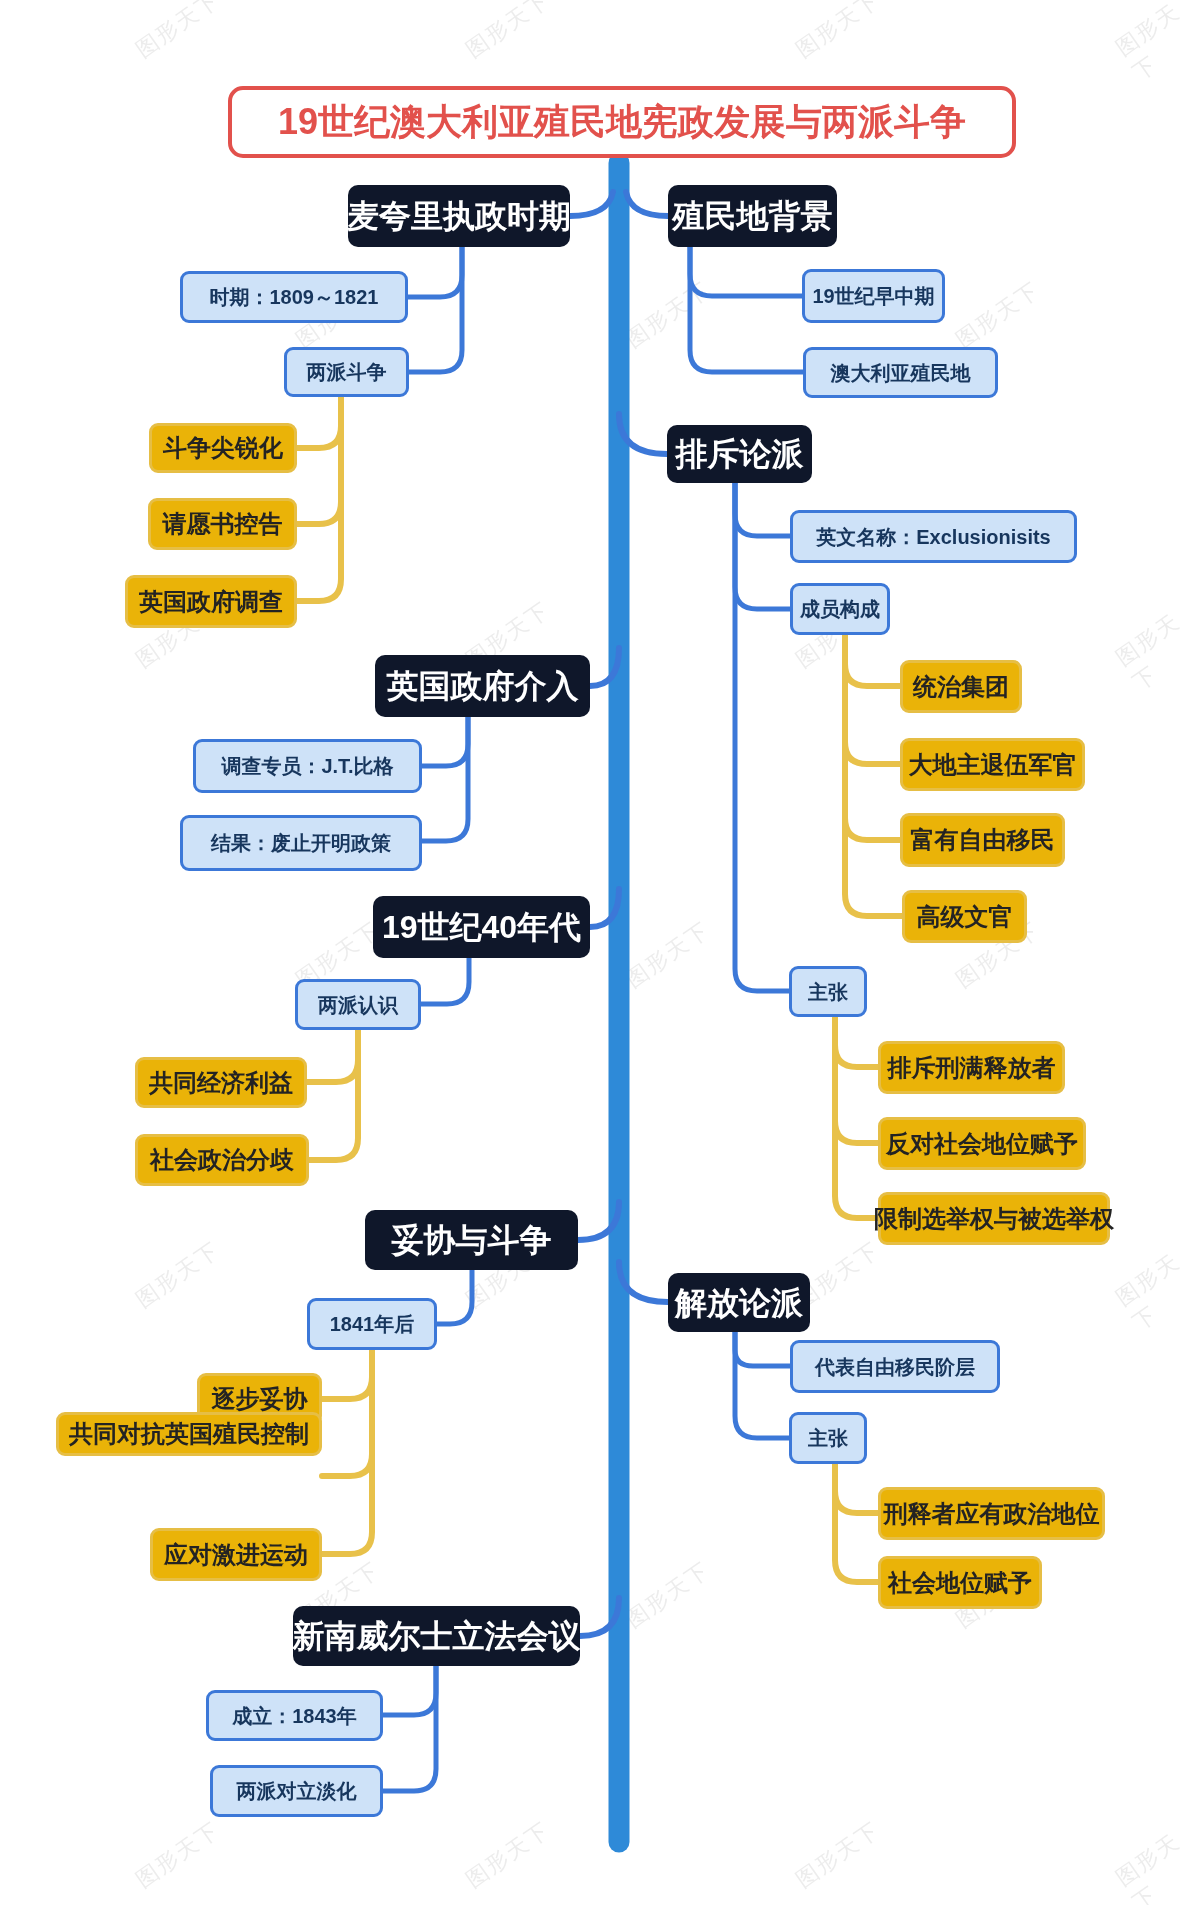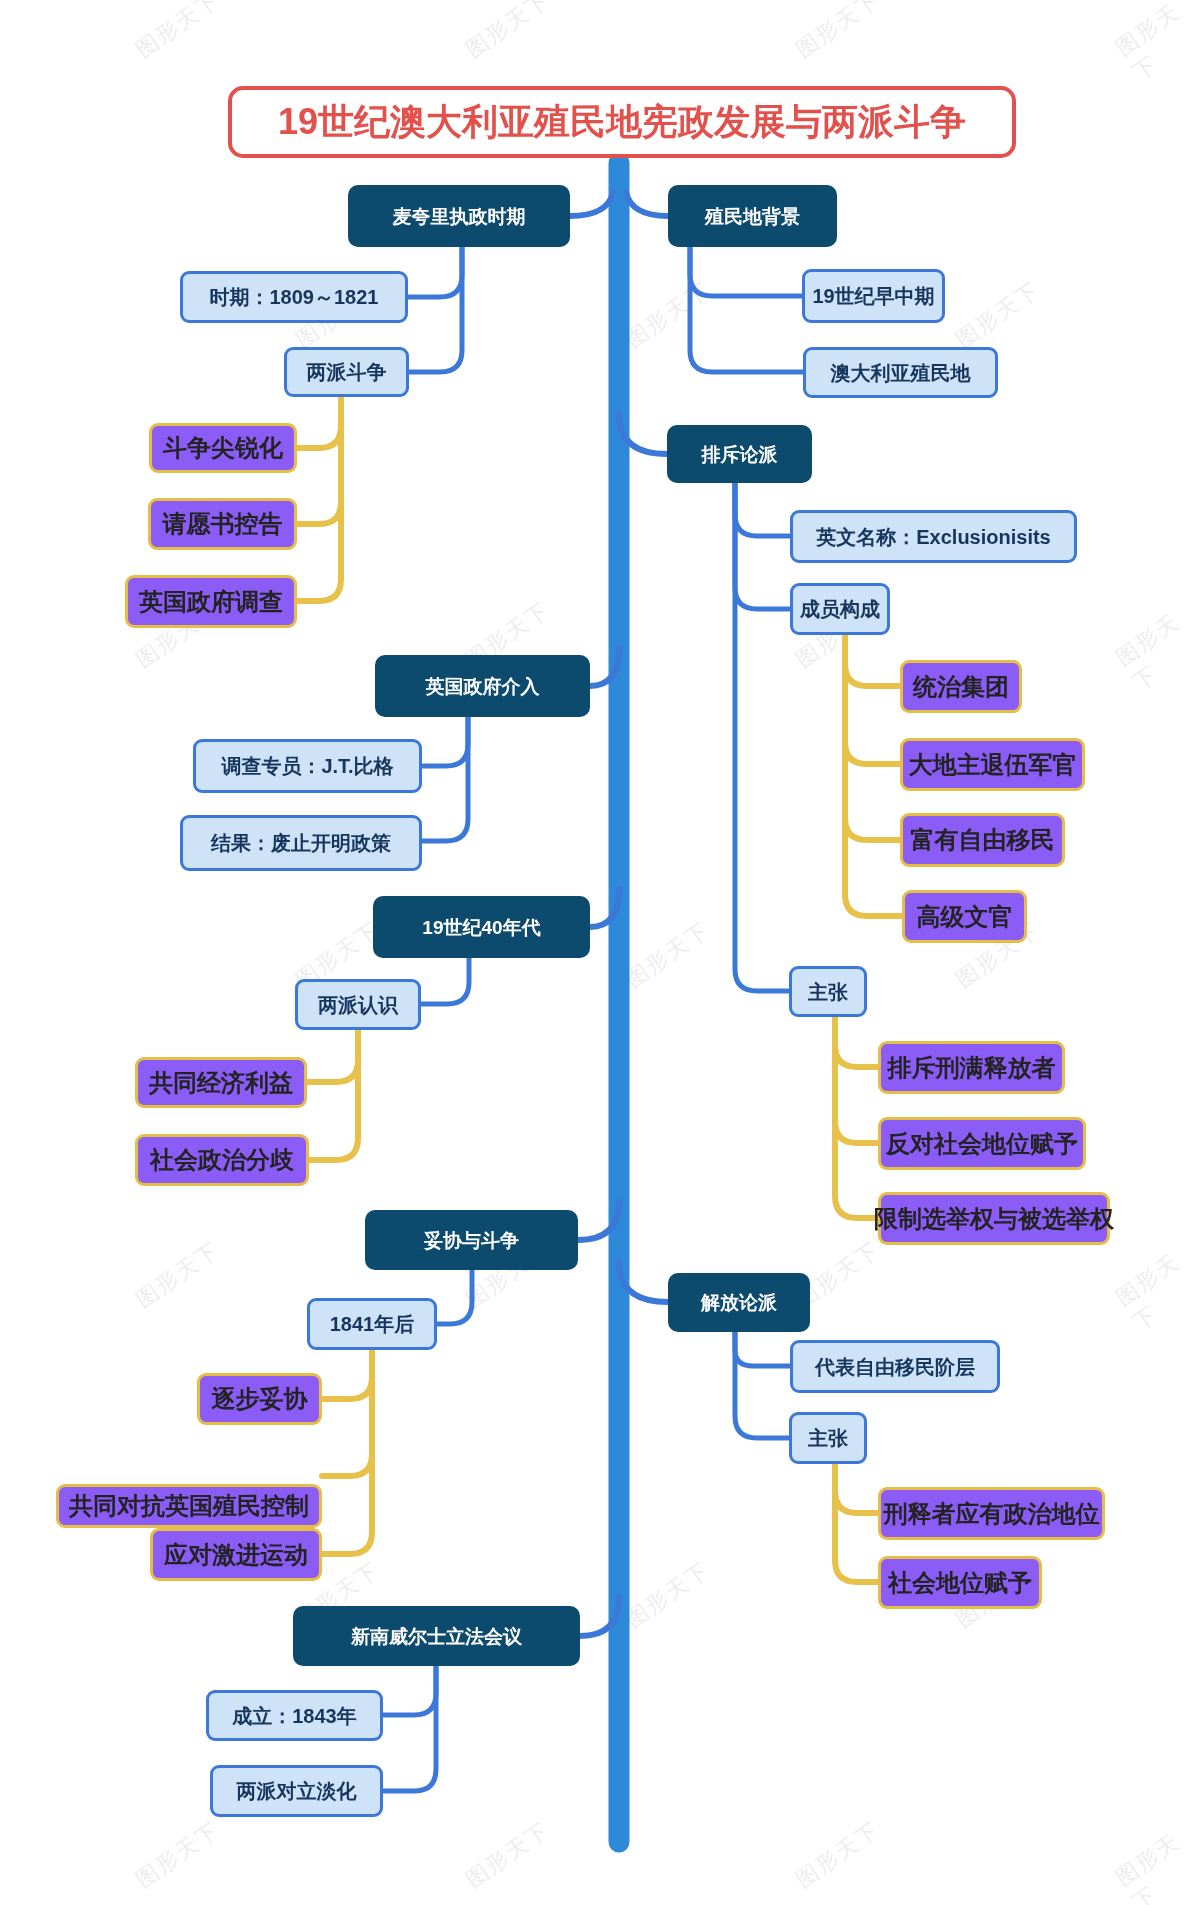--- a/index.html
+++ b/index.html
@@ -18,7 +18,7 @@
     font-size:36px;font-weight:700;border-radius:15px;z-index:4;
   }
   .main{
-    background:#0c4a6e;color:#ffffff;font-size:19px;border-radius:10px;
+    background:#0f172a;color:#ffffff;font-size:32px;border-radius:10px;
   }
   .sub{
     background:#CEE2F8;border:3px solid #3C78D8;color:#17365D;font-size:20px;

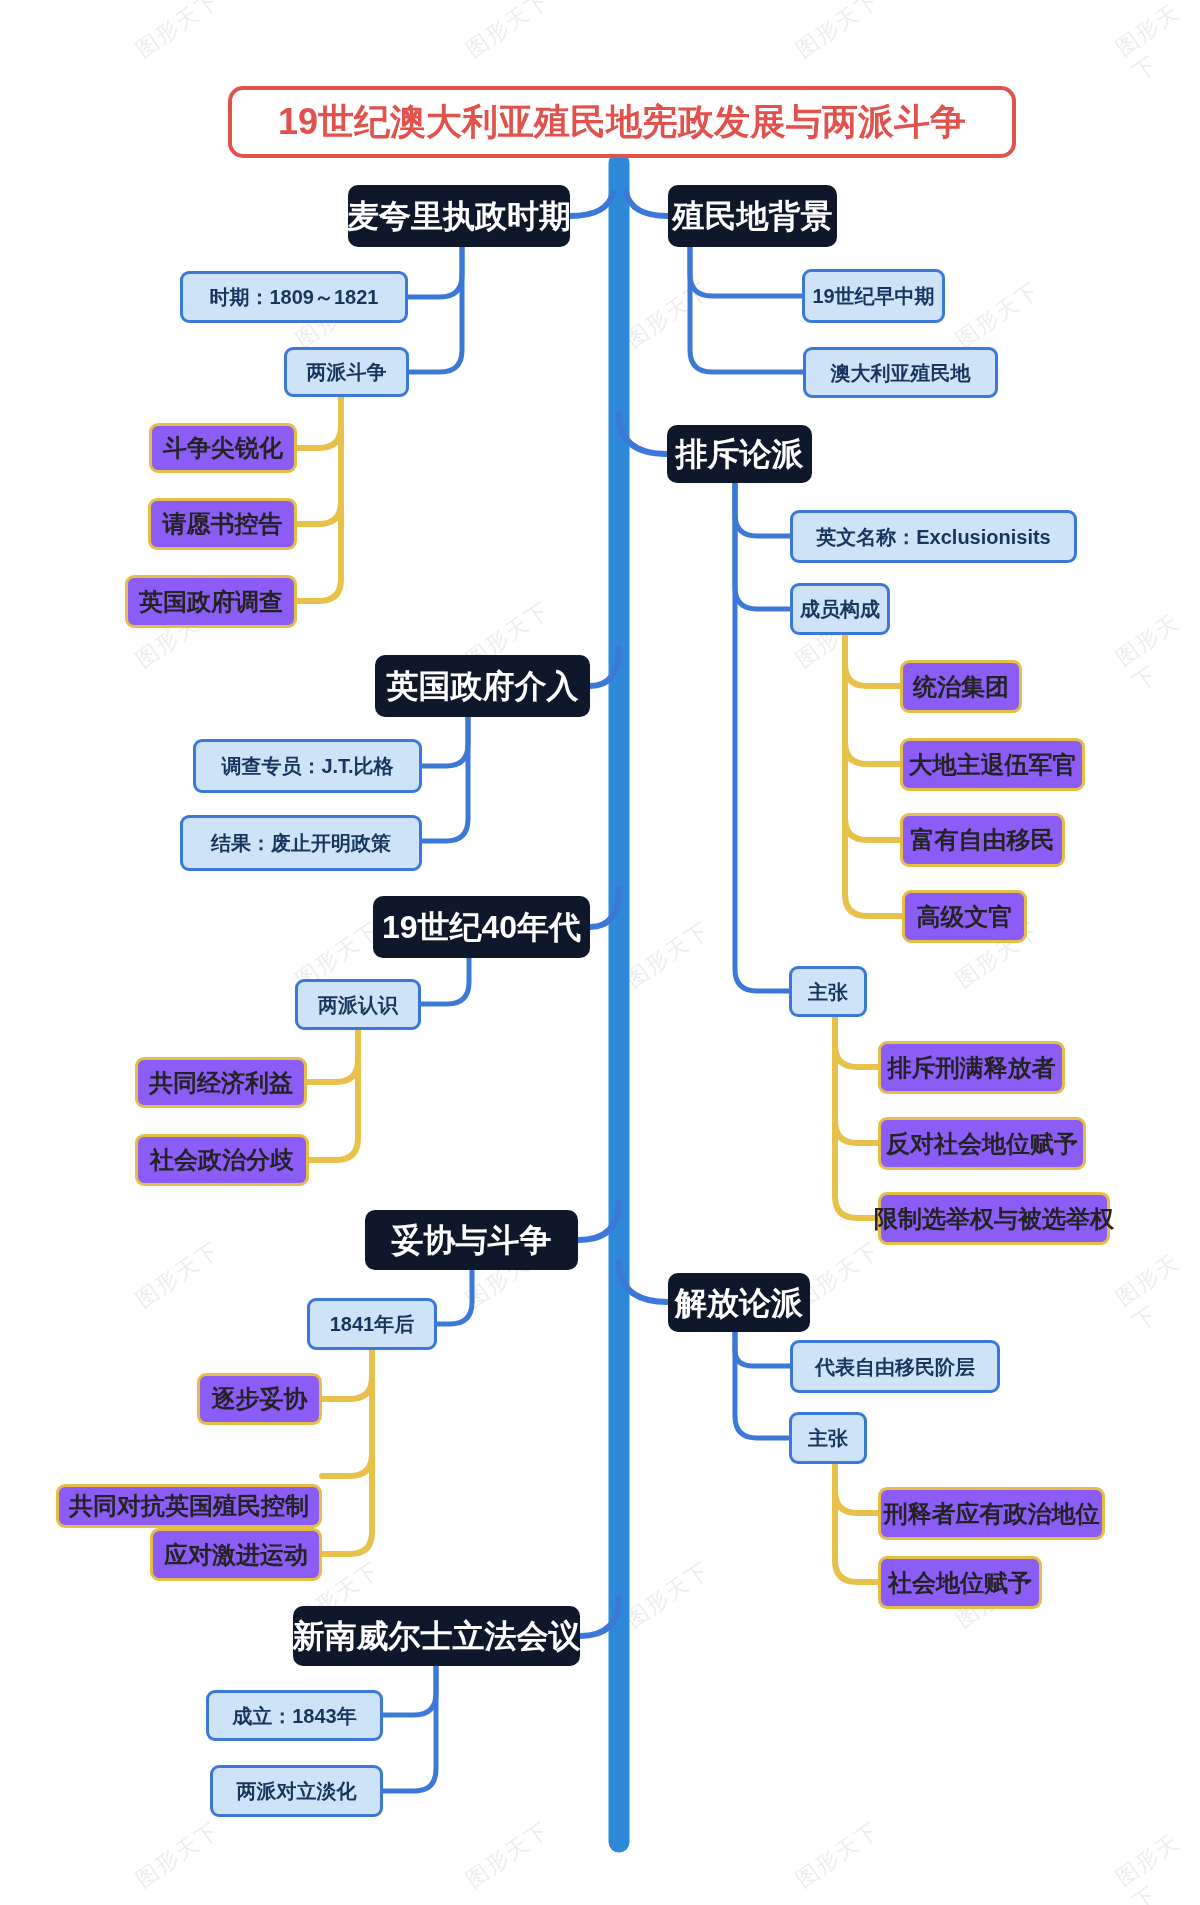--- a/index.html
+++ b/index.html
@@ -24,7 +24,7 @@
     background:#CEE2F8;border:3px solid #3C78D8;color:#17365D;font-size:20px;
   }
   .leaf{
-    background:#8b5cf6;border:3px solid #E6BE45;color:#232323;font-size:24px;text-align:right;
+    background:#eab308;border:3px solid #E6BE45;color:#232323;font-size:24px;text-align:right;
   }
   .wm{
     position:absolute;z-index:0;color:#cfcfcf;opacity:.38;font-size:22px;

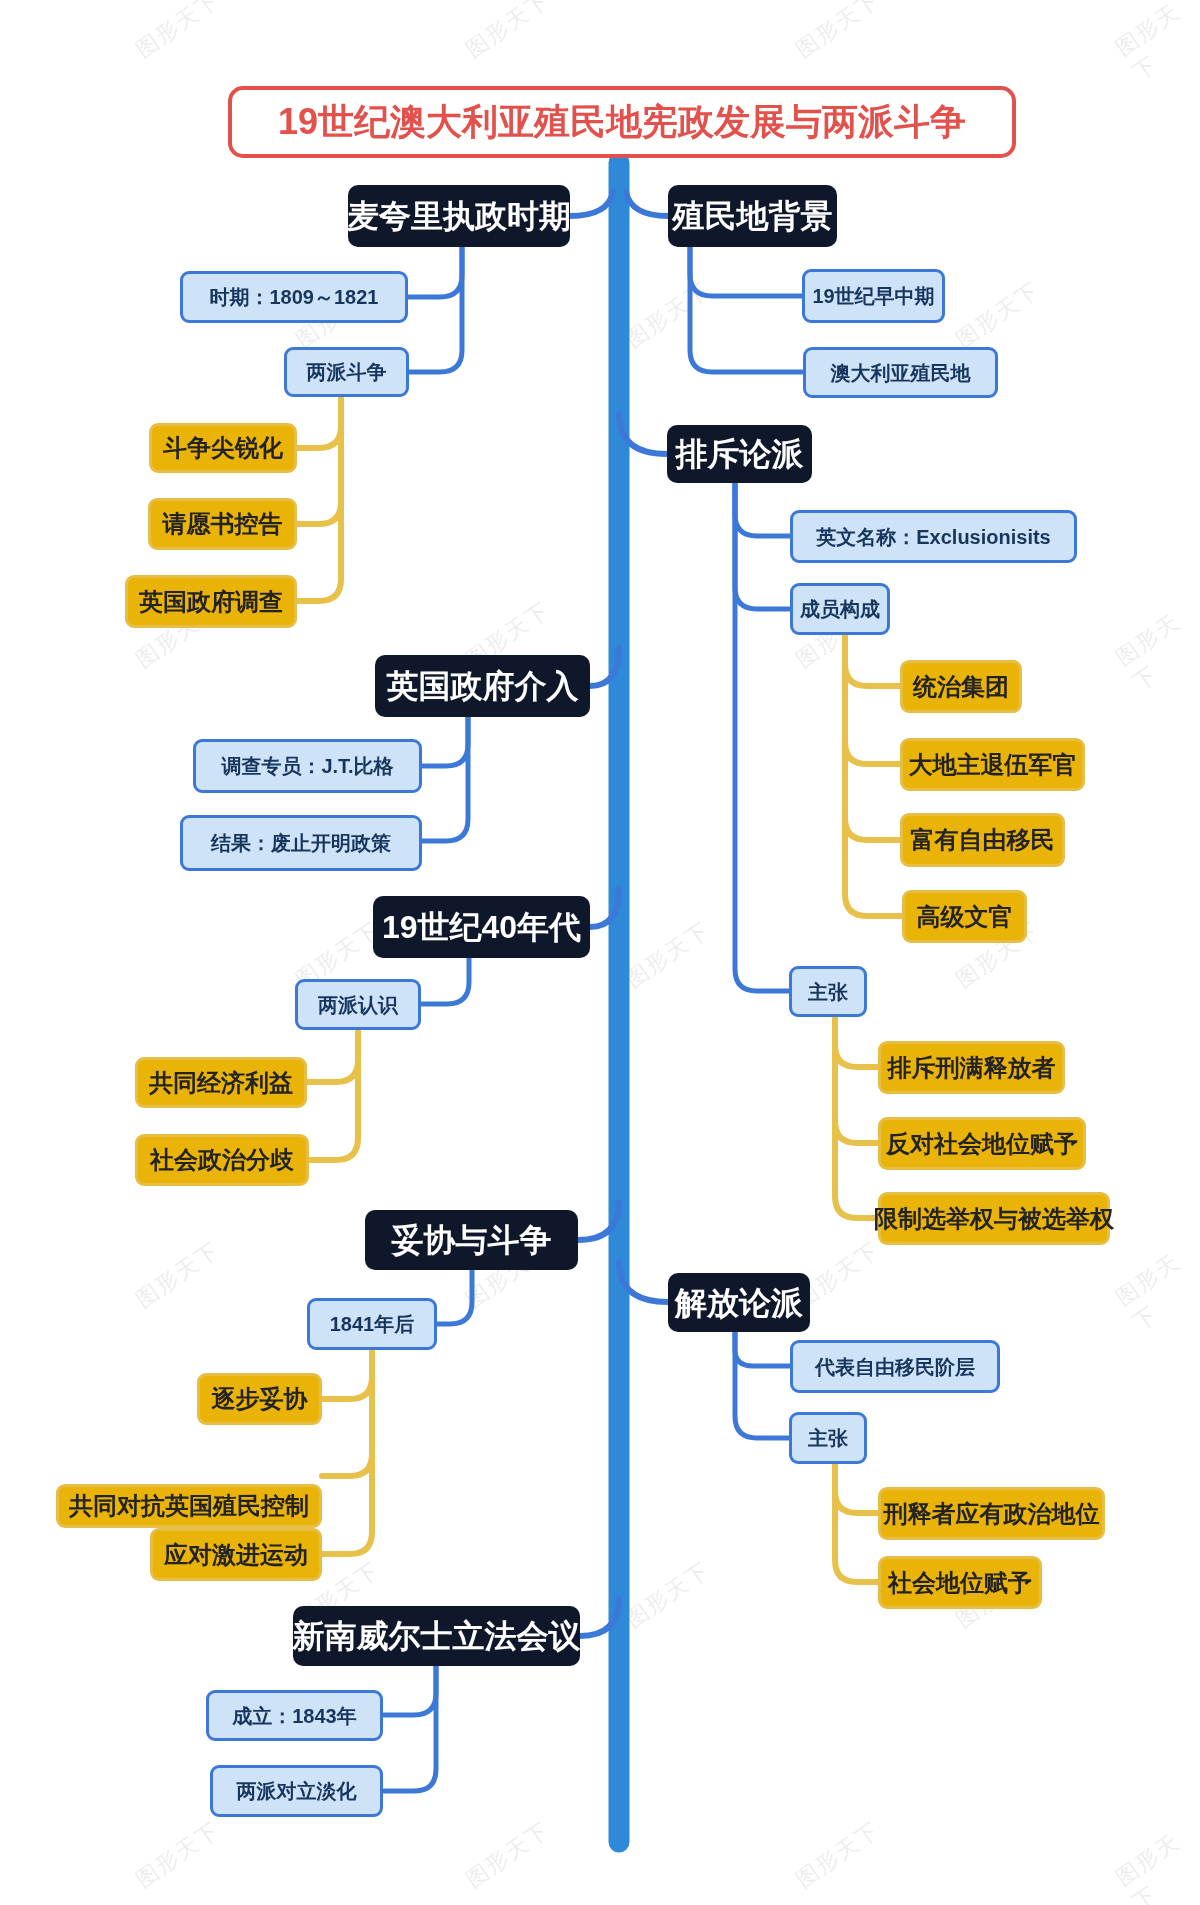--- a/index.html
+++ b/index.html
@@ -143,7 +143,7 @@
 <div class="node leaf" style="left:135px;top:1057px;width:172px;height:51px">共同经济利益</div>
 <div class="node leaf" style="left:135px;top:1134px;width:174px;height:52px">社会政治分歧</div>
 <div class="node leaf" style="left:197px;top:1373px;width:125px;height:52px">逐步妥协</div>
-<div class="node leaf" style="left:56px;top:1484px;width:266px;height:44px">共同对抗英国殖民控制</div>
+<div class="node leaf" style="left:56px;top:1412px;width:266px;height:44px">共同对抗英国殖民控制</div>
 <div class="node leaf" style="left:150px;top:1528px;width:172px;height:53px">应对激进运动</div>
 <div class="node leaf" style="left:878px;top:1487px;width:227px;height:53px">刑释者应有政治地位</div>
 <div class="node leaf" style="left:878px;top:1556px;width:164px;height:53px">社会地位赋予</div>

